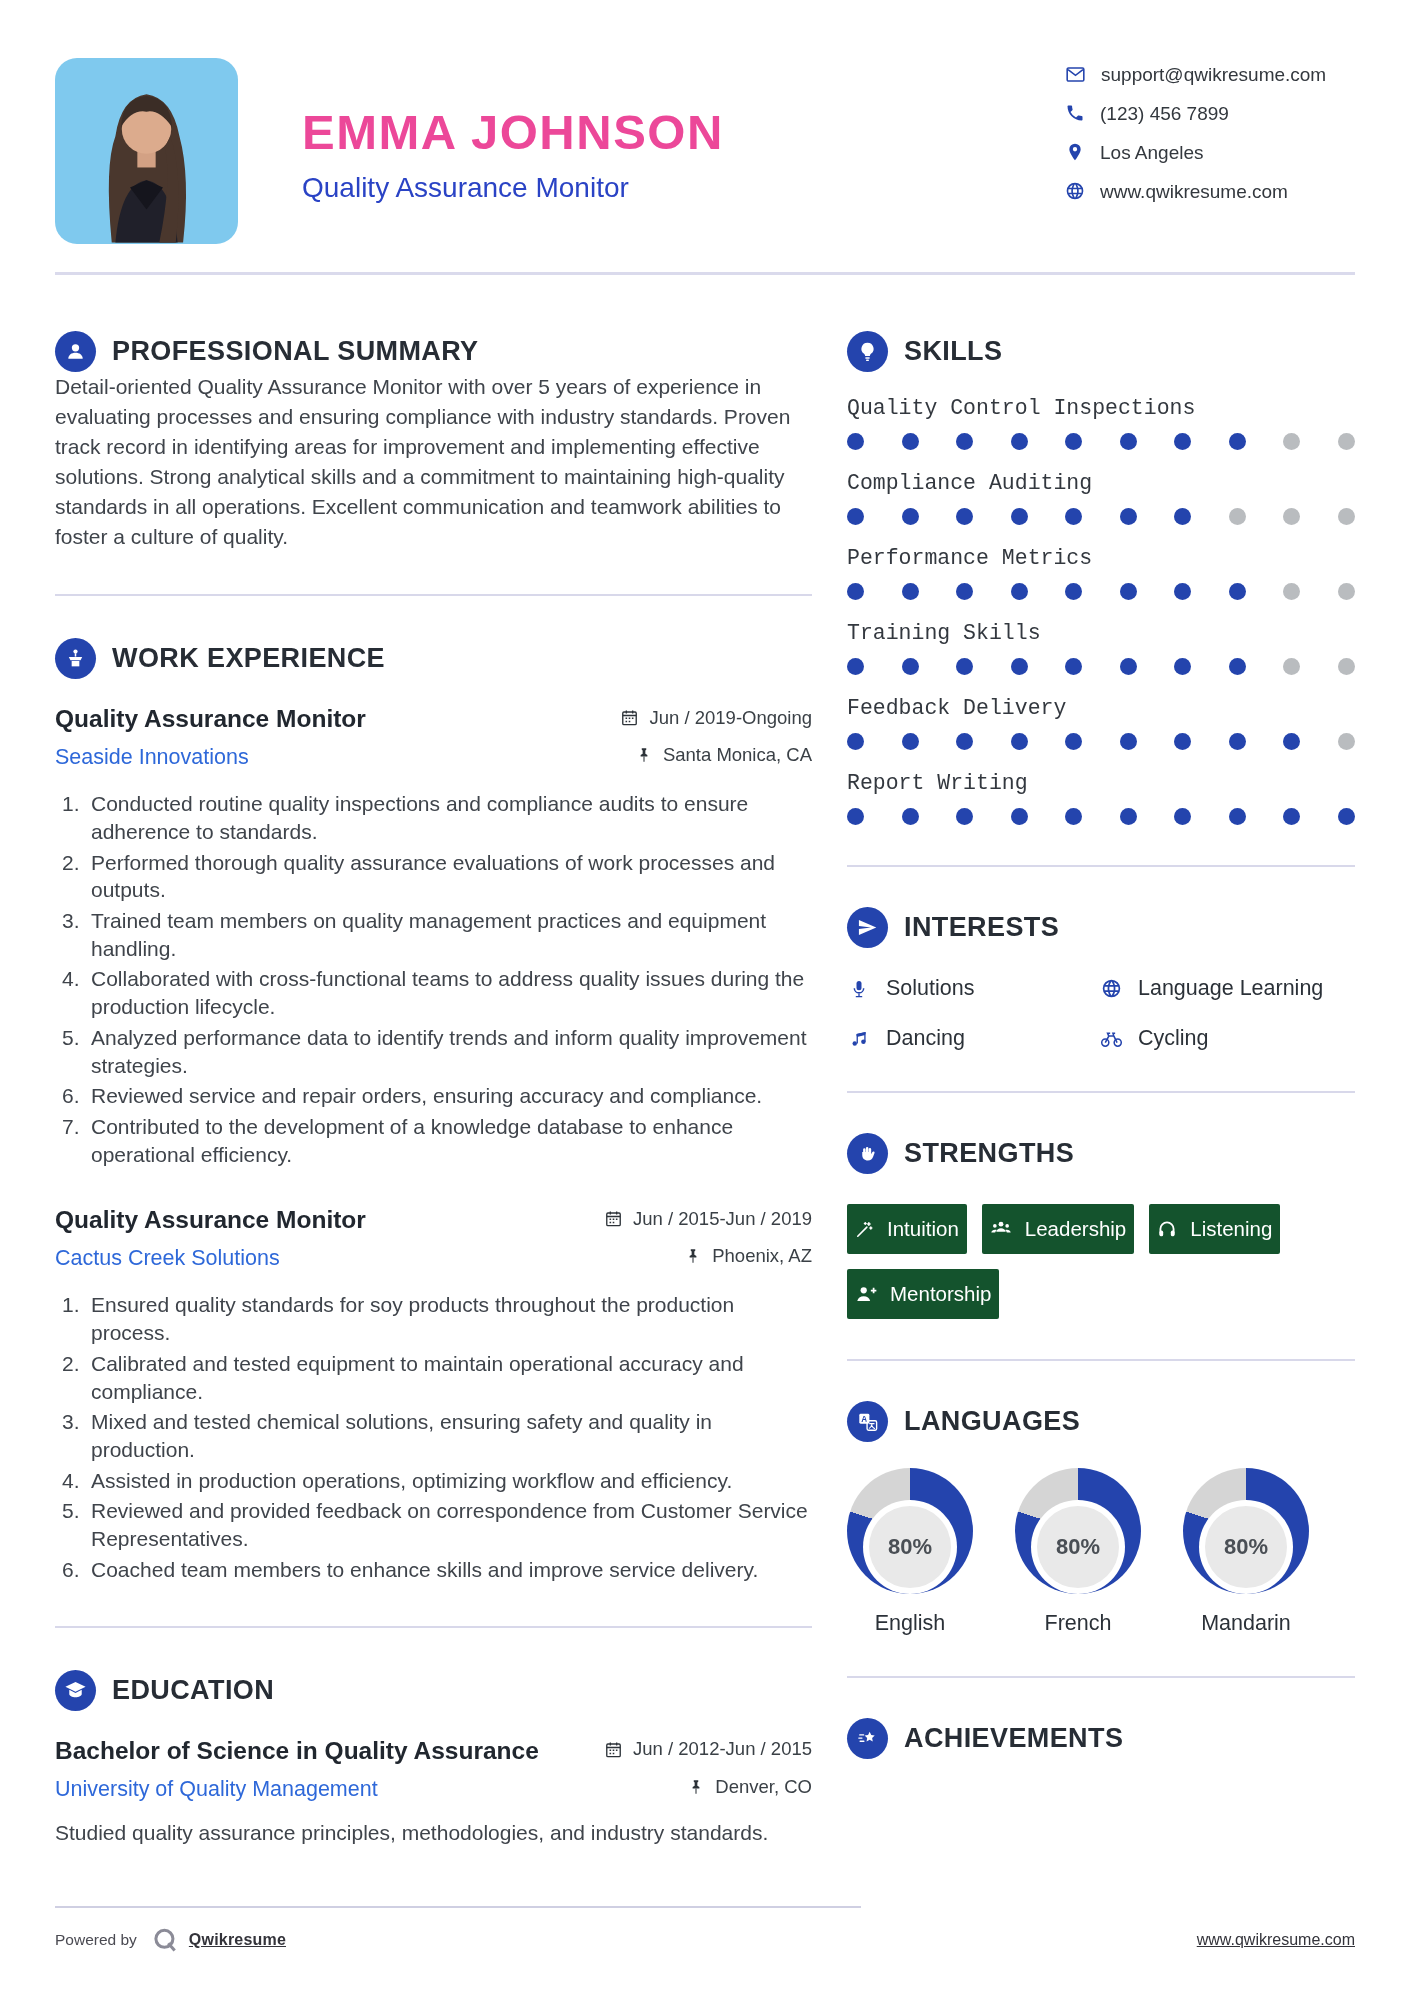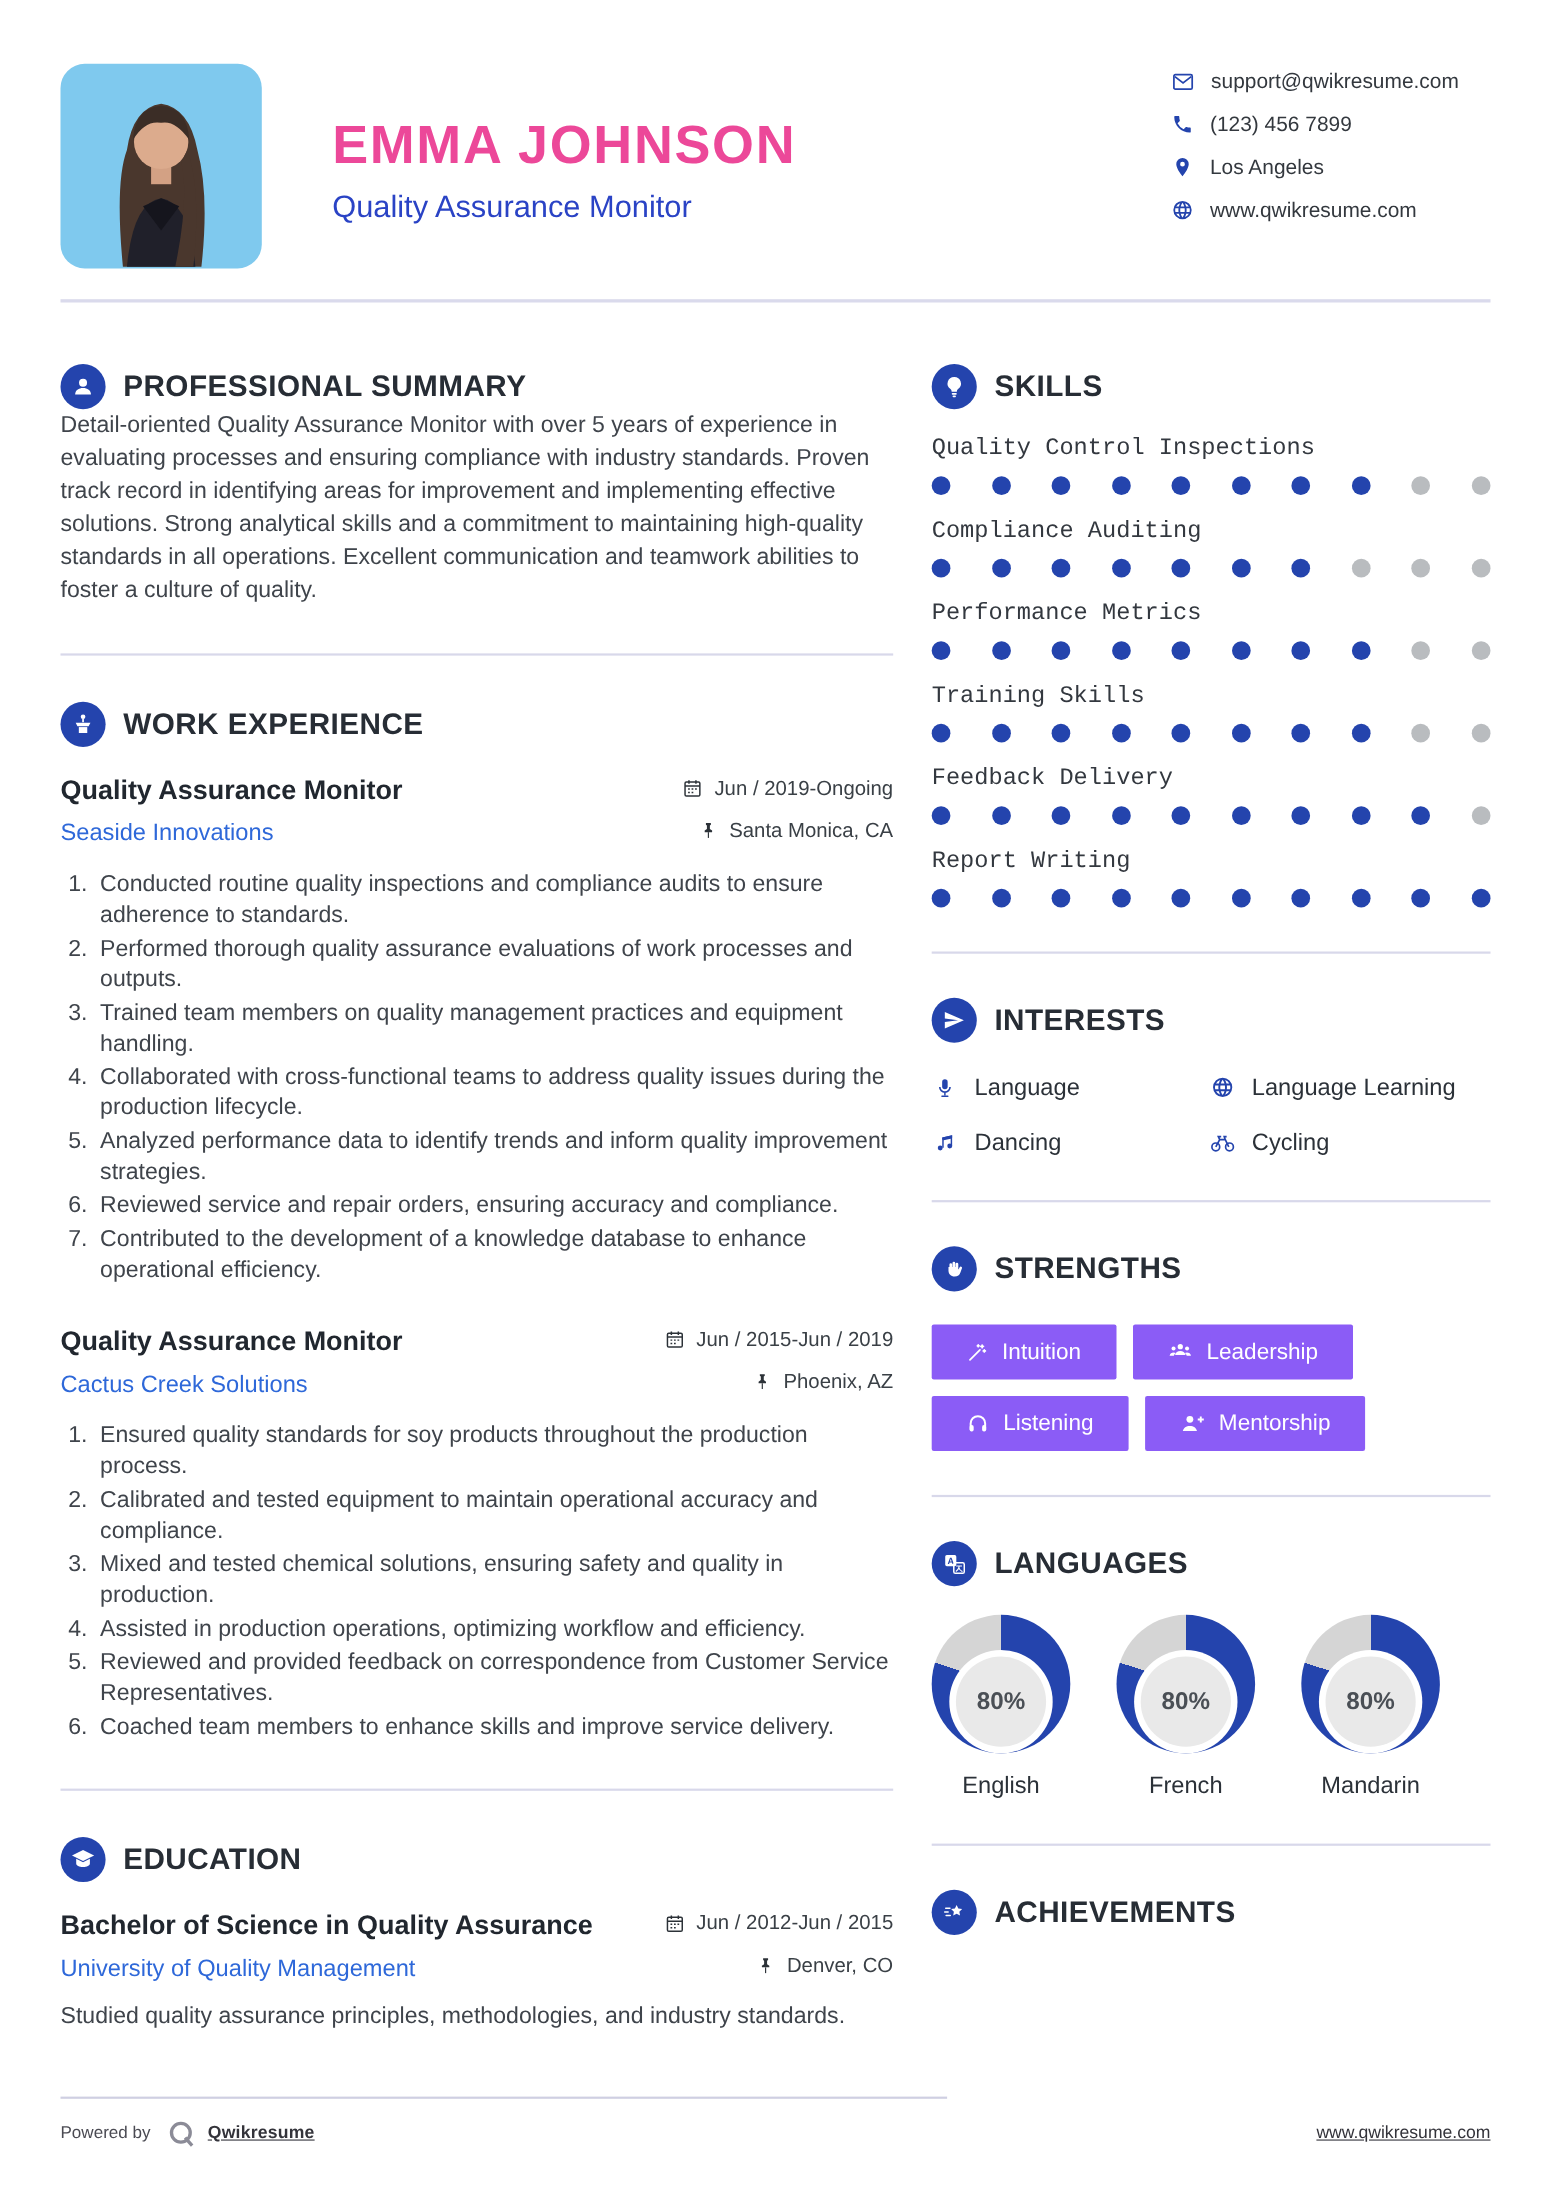--- a/index.html
+++ b/index.html
@@ -416,7 +416,7 @@
                 <rect x="8" y="20.4" width="8" height="1.6" rx="0.8"></rect>
               </svg>
           </span>
-          <span>Language</span>
+          <span>Solutions</span>
         </div>
         <div class="interest">
           <span class="icon">

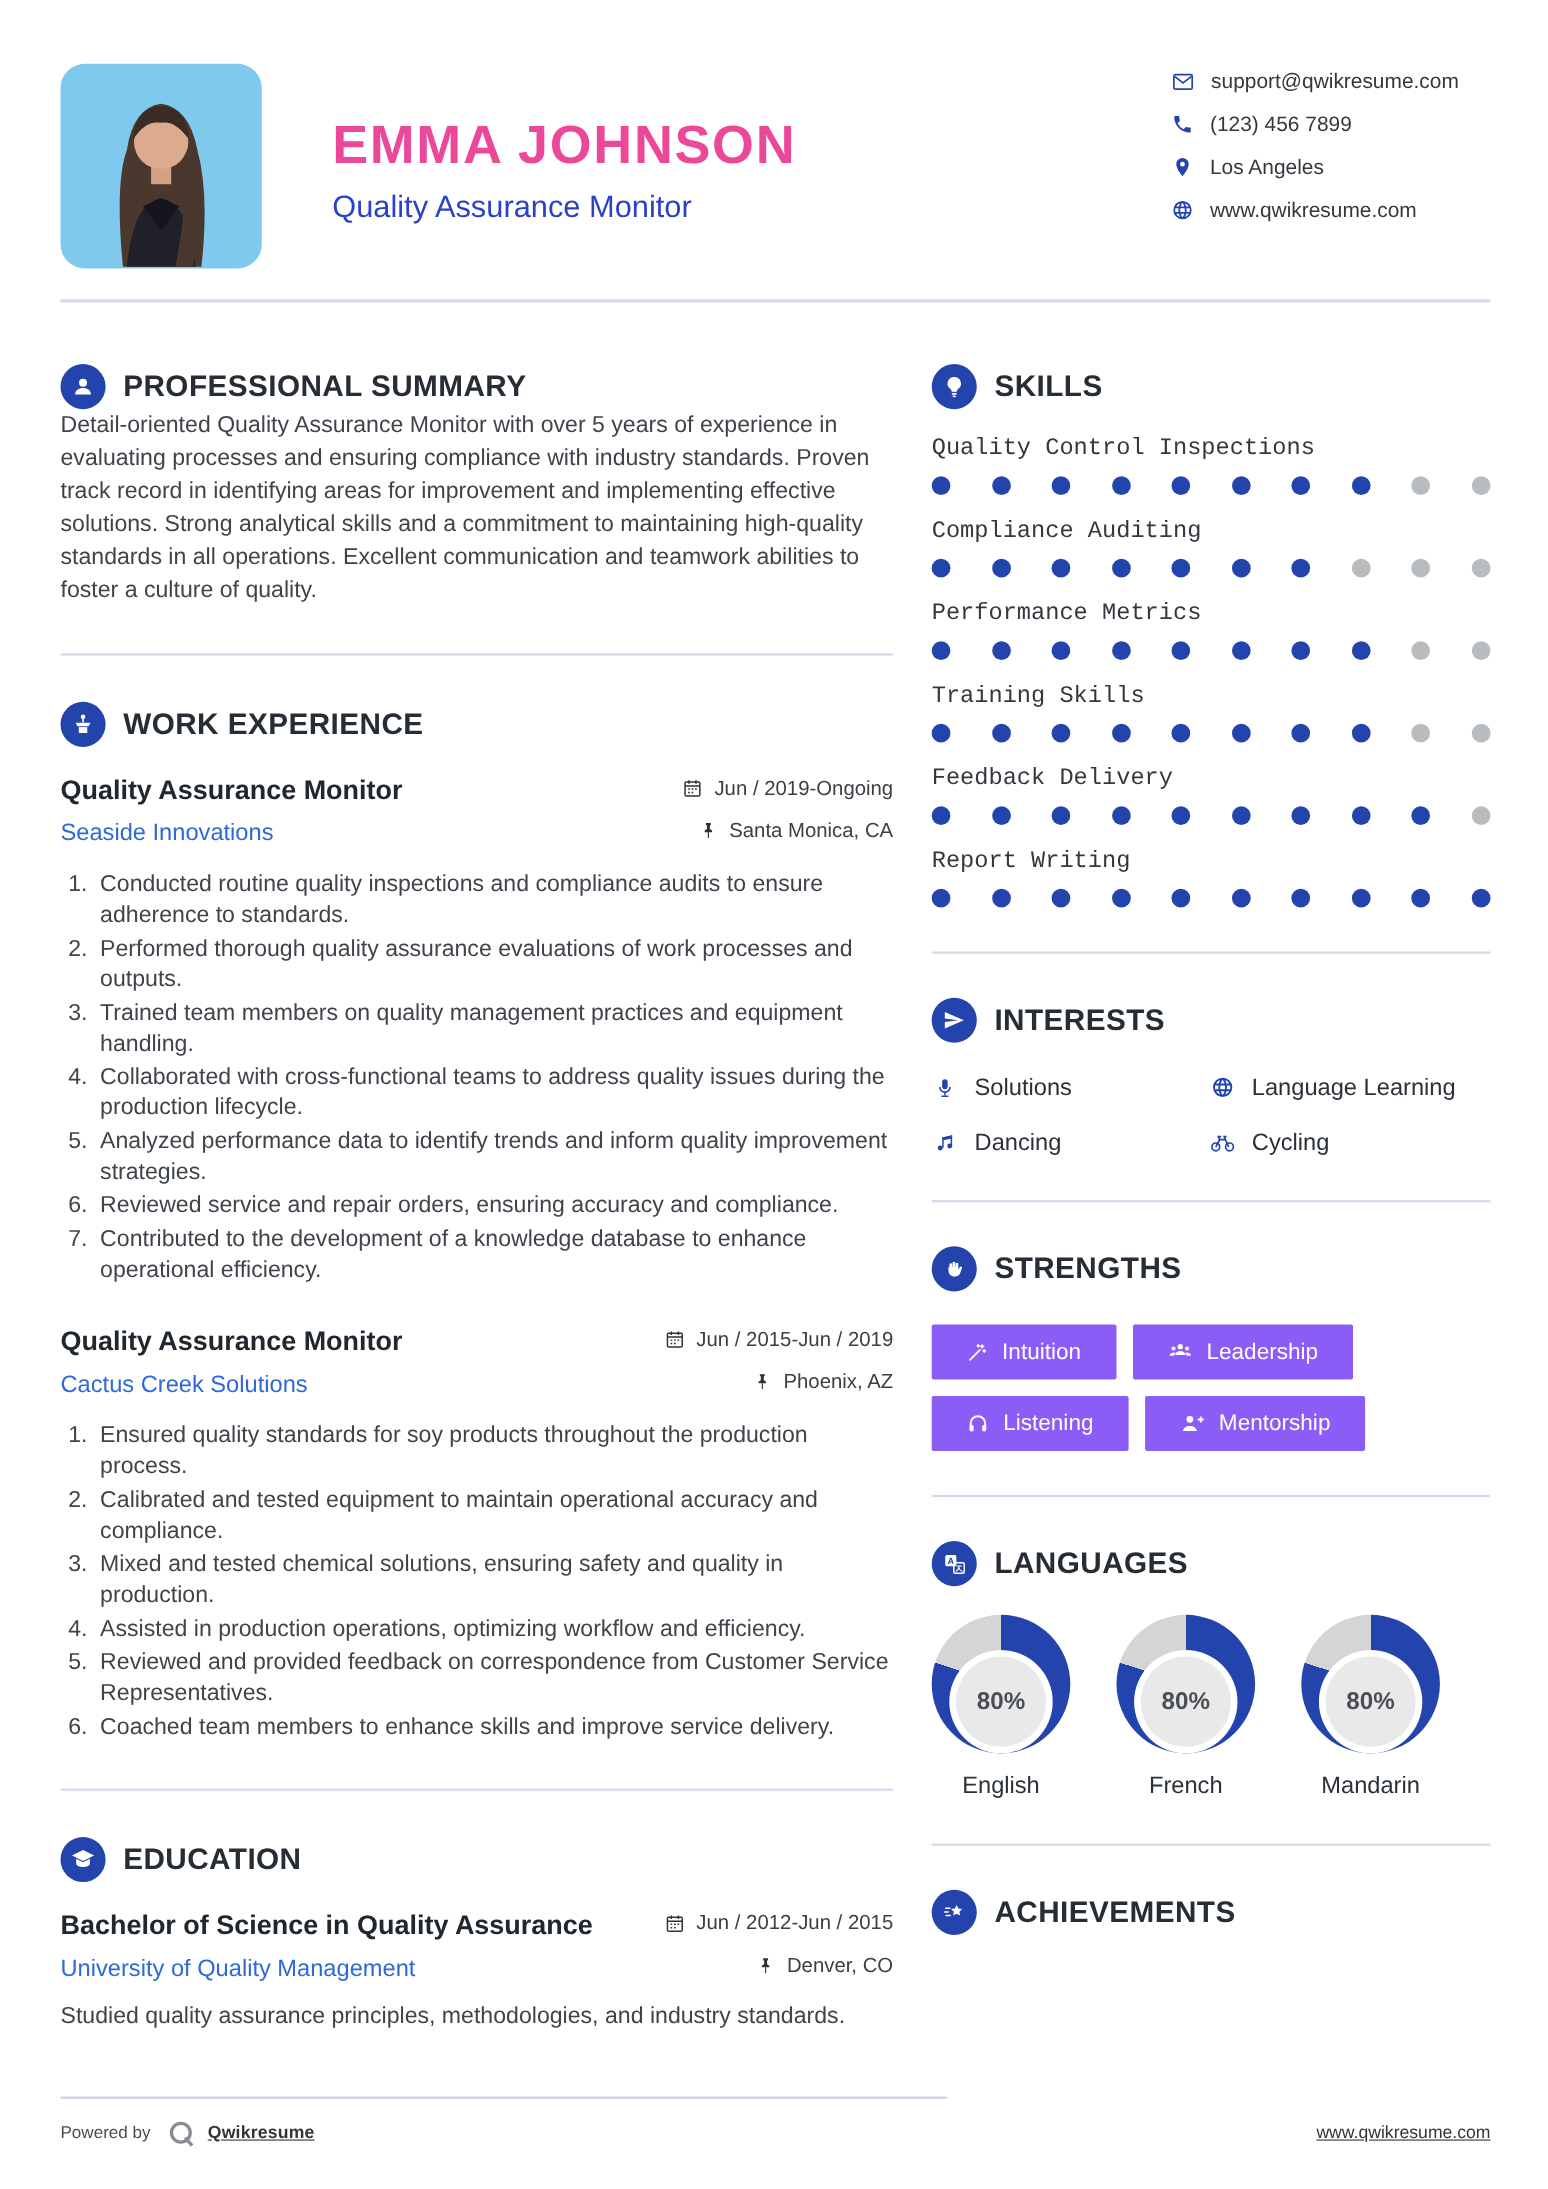--- a/index.html
+++ b/index.html
@@ -65,7 +65,7 @@
 
   
   .chips { display: flex; flex-wrap: wrap; gap: 15px; margin-top: 30px; max-width: 470px; }
-  .chip { background: #8b5cf6; color: #fff; font-size: 20.5px; padding: 13px 32px; border-radius: 2px;
+  .chip { background: #14532d; color: #fff; font-size: 20.5px; padding: 13px 8px; border-radius: 2px;
           display: flex; align-items: center; gap: 13px; }
   .chip .icon { display: flex; }
 

